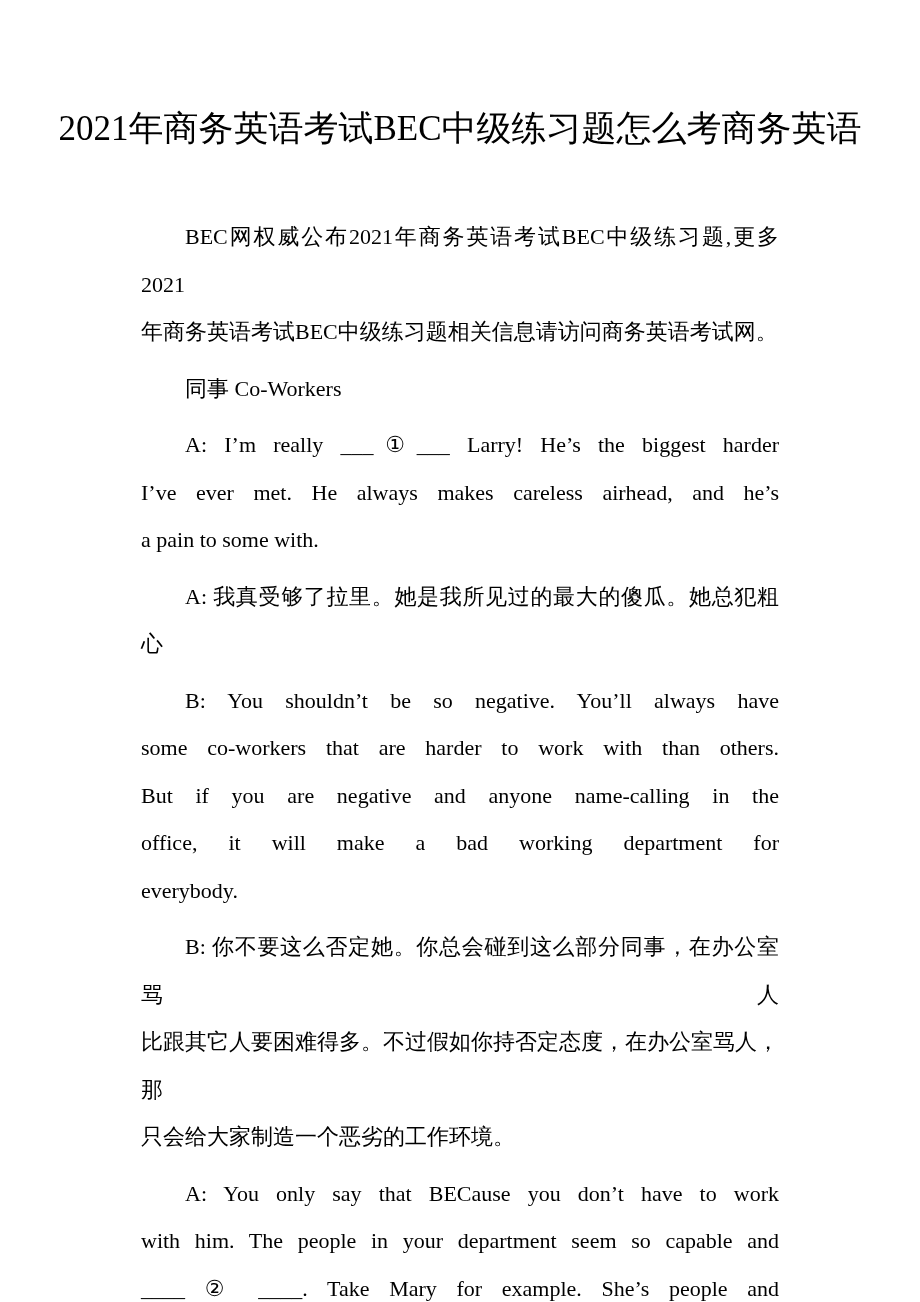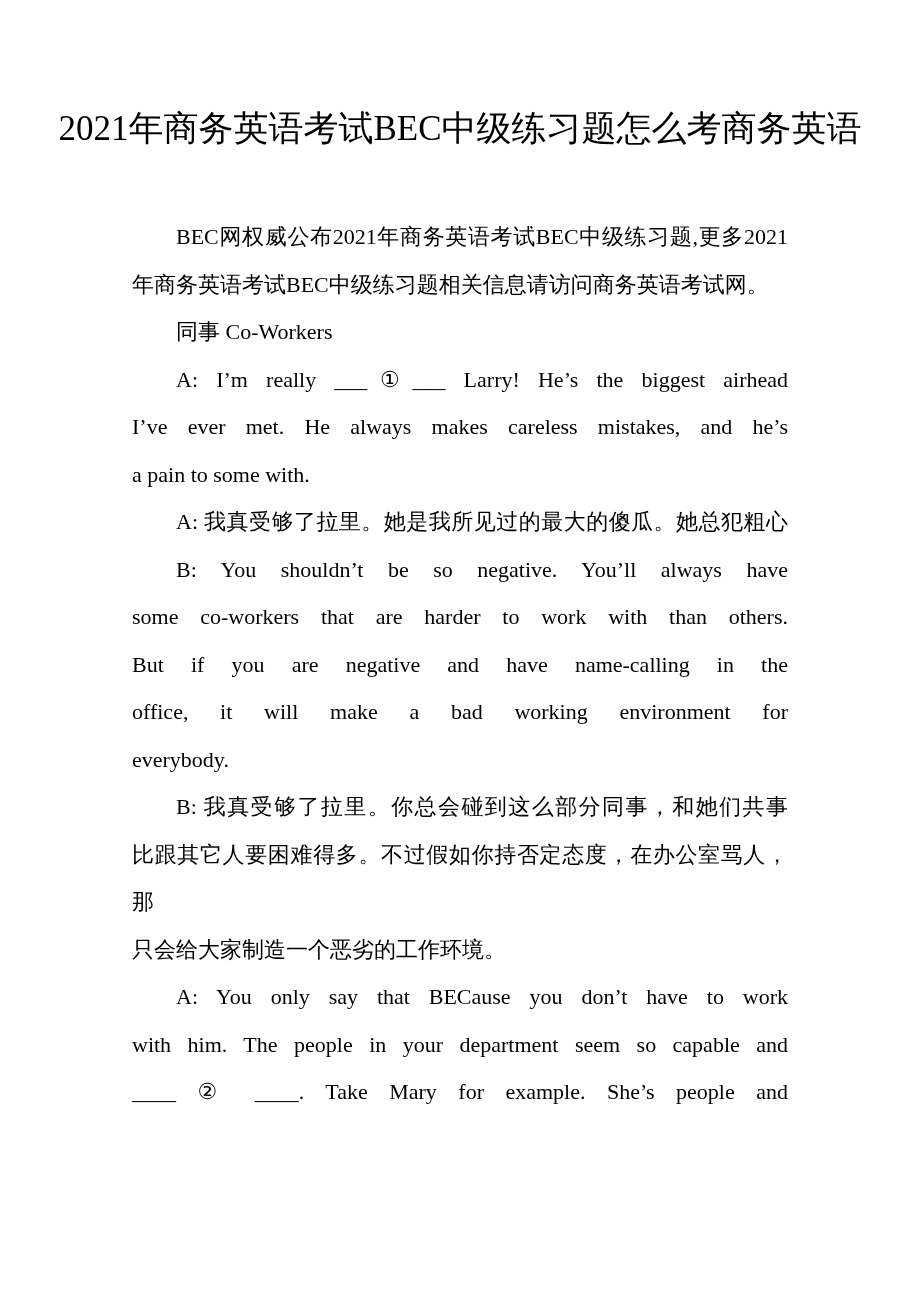--- a/index.html
+++ b/index.html
@@ -29,7 +29,7 @@
     padding: 0 132px;
     font-size: 22px;
   }
-  .para { margin: 0; }
+  .para { margin: 9px; }
   .line {
     display: block;
     line-height: 47.5px;

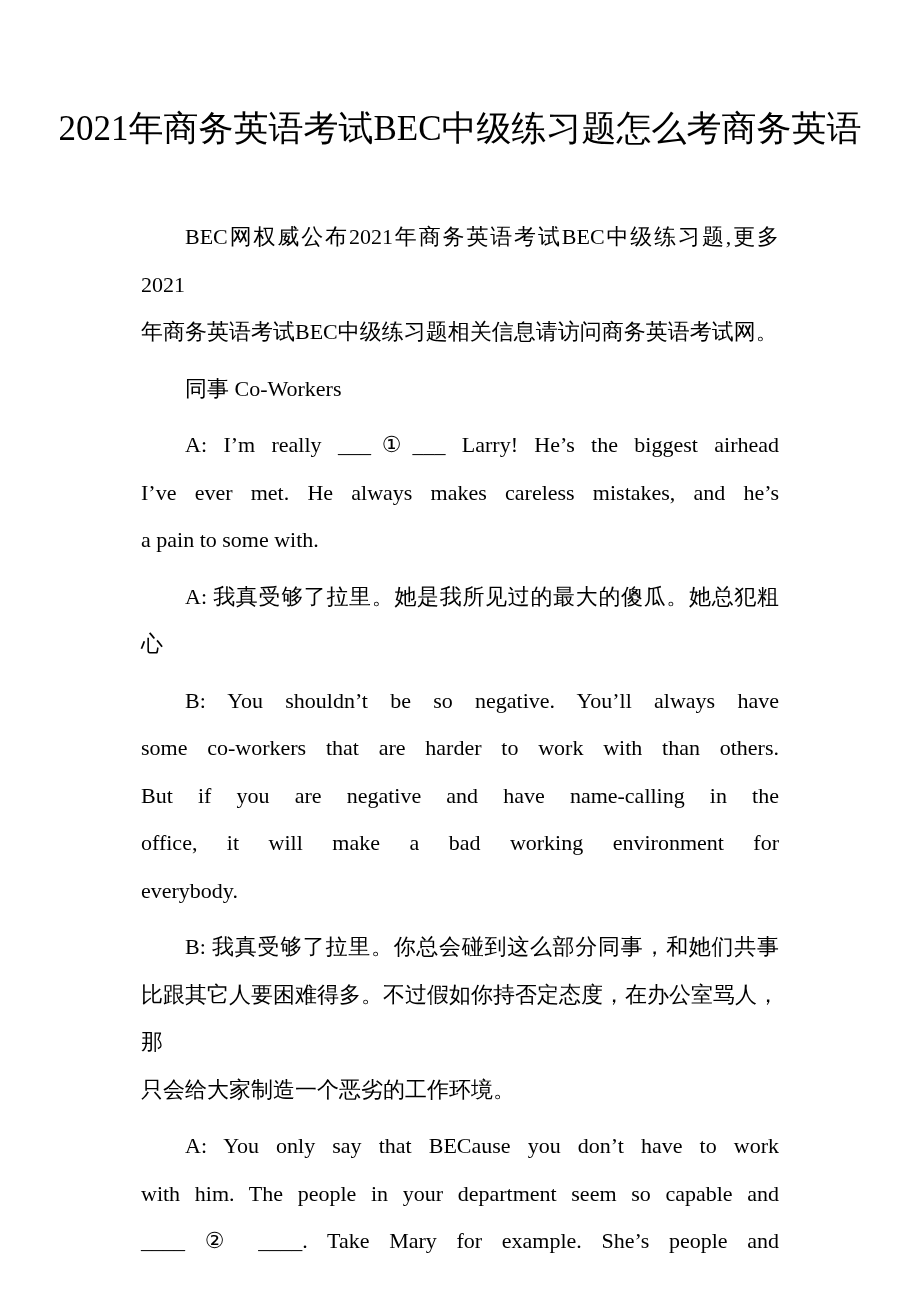--- a/index.html
+++ b/index.html
@@ -59,7 +59,7 @@
     </p>
 
     <p class="para">
-      <span class="line first">A: I’m really ___①___ Larry! He’s the biggest airhead</span>
+      <span class="line first">A: I’m really ___①___ Larry! He’s the biggest harder</span>
       <span class="line">I’ve ever met. He always makes careless mistakes, and he’s</span>
       <span class="line last">a pain to some with.</span>
     </p>

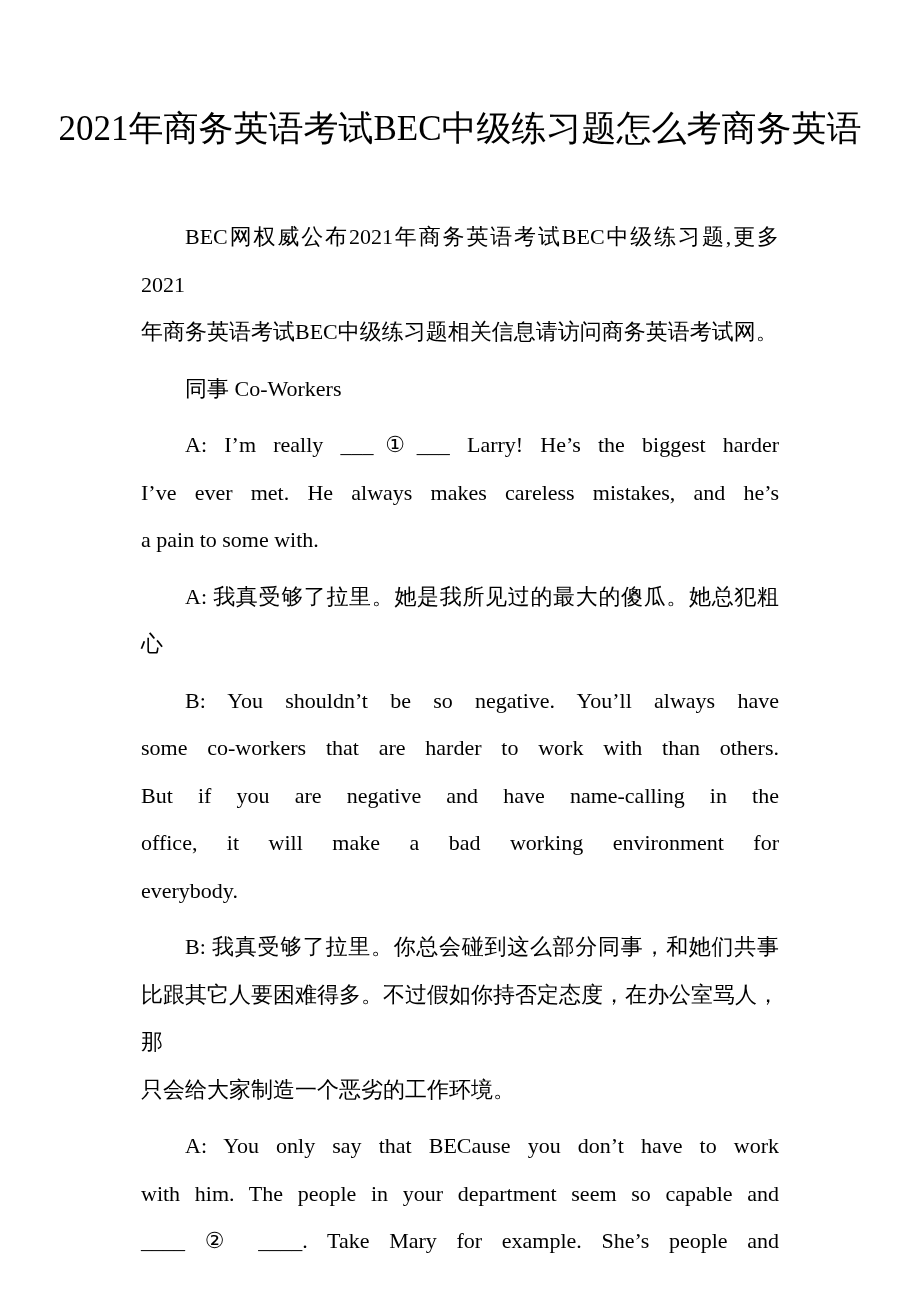--- a/index.html
+++ b/index.html
@@ -60,7 +60,7 @@
 
     <p class="para">
       <span class="line first">A: I’m really ___①___ Larry! He’s the biggest harder</span>
-      <span class="line">I’ve ever met. He always makes careless mistakes, and he’s</span>
+      <span class="line">I’ve ever met. He always makes careless airhead, and he’s</span>
       <span class="line last">a pain to some with.</span>
     </p>
 

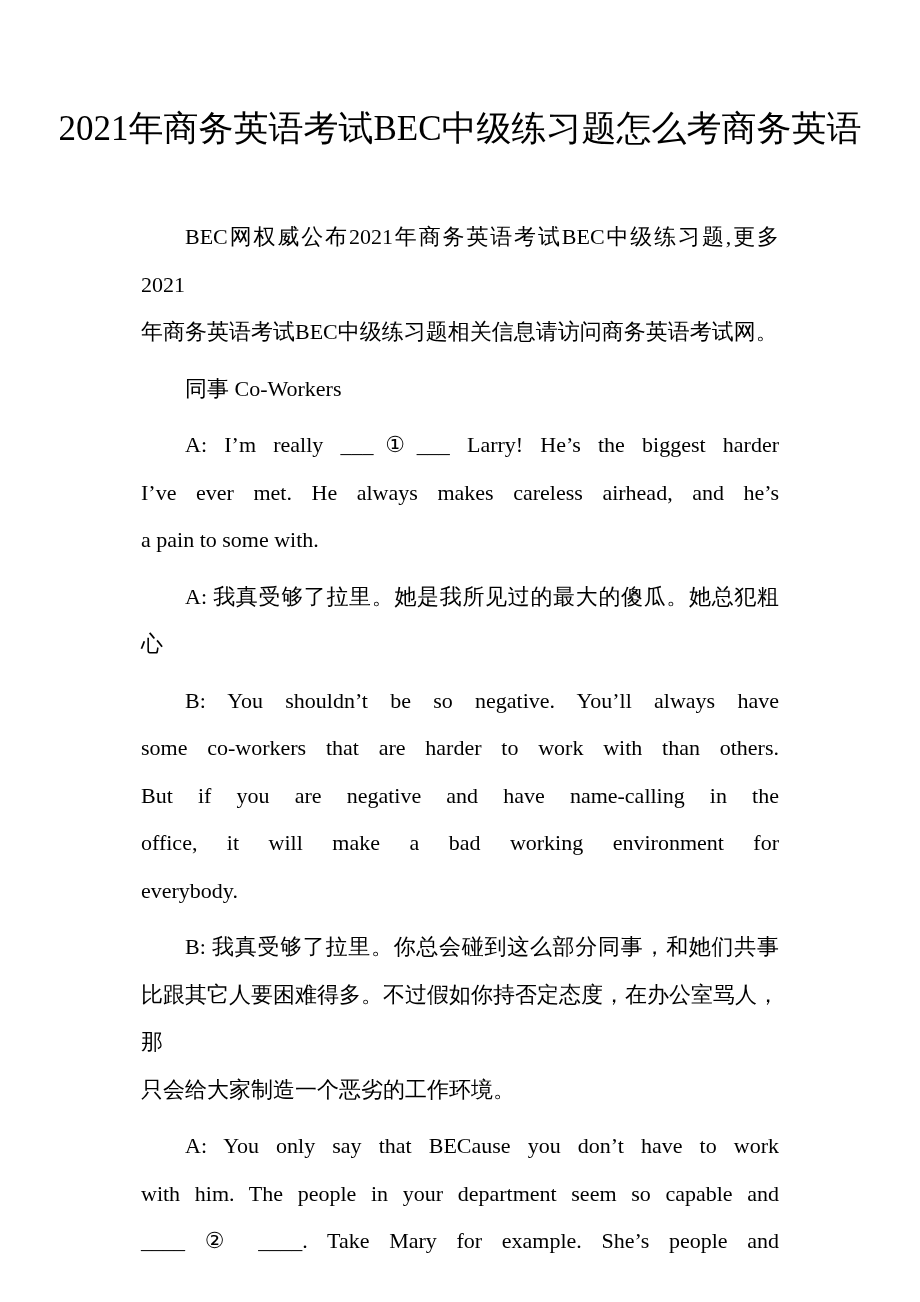--- a/index.html
+++ b/index.html
@@ -71,7 +71,7 @@
     <p class="para">
       <span class="line first">B: You shouldn’t be so negative. You’ll always have</span>
       <span class="line">some co-workers that are harder to work with than others.</span>
-      <span class="line">But if you are negative and have name-calling in the</span>
+      <span class="line">But if you are negative and anyone name-calling in the</span>
       <span class="line">office, it will make a bad working environment for</span>
       <span class="line last">everybody.</span>
     </p>

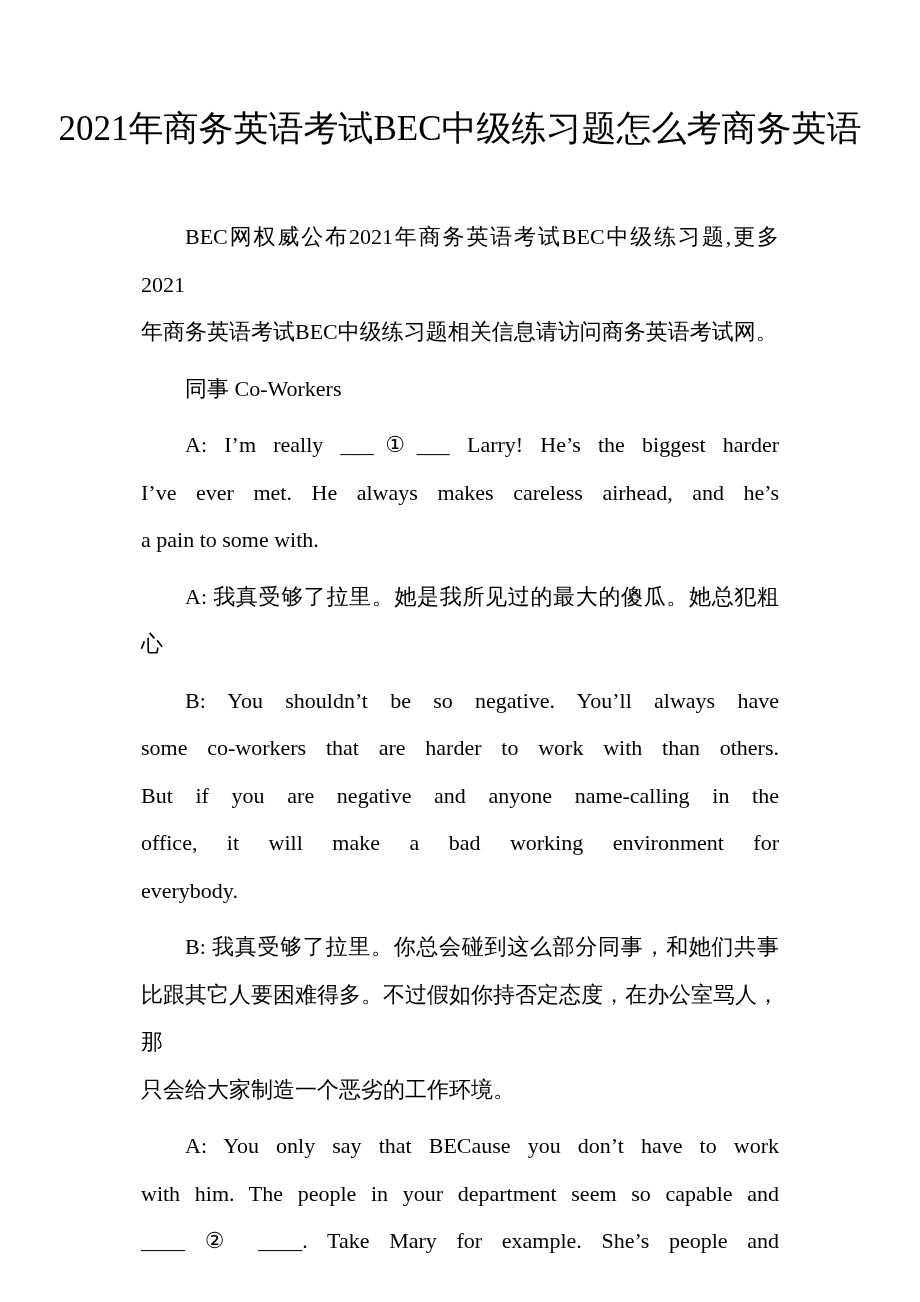--- a/index.html
+++ b/index.html
@@ -72,7 +72,7 @@
       <span class="line first">B: You shouldn’t be so negative. You’ll always have</span>
       <span class="line">some co-workers that are harder to work with than others.</span>
       <span class="line">But if you are negative and anyone name-calling in the</span>
-      <span class="line">office, it will make a bad working environment for</span>
+      <span class="line">office, it will make a bad working department for</span>
       <span class="line last">everybody.</span>
     </p>
 

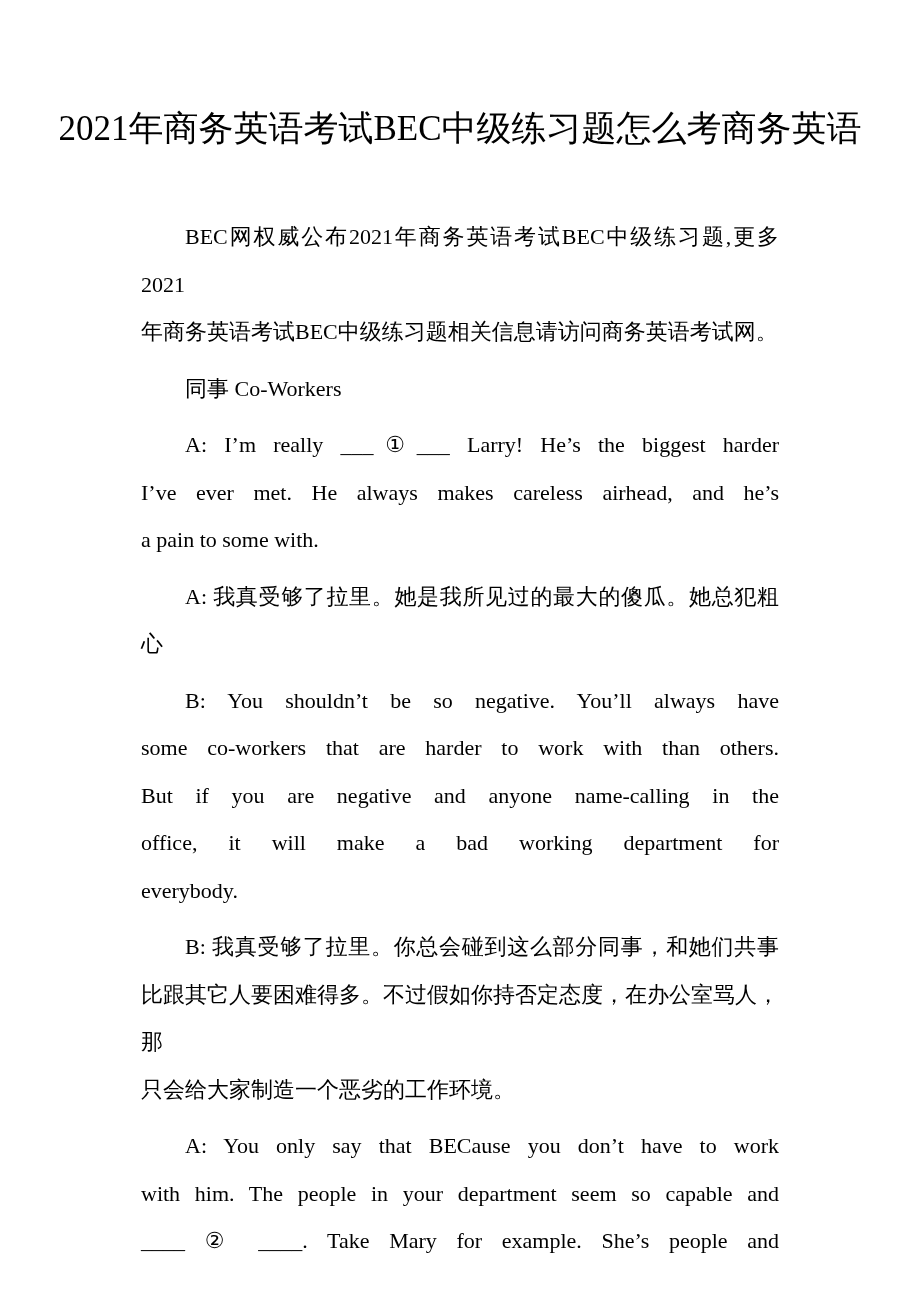--- a/index.html
+++ b/index.html
@@ -77,7 +77,7 @@
     </p>
 
     <p class="para">
-      <span class="line first">B: 我真受够了拉里。你总会碰到这么部分同事，和她们共事</span>
+      <span class="line first">B: 你不要这么否定她。你总会碰到这么部分同事，在办公室骂人</span>
       <span class="line">比跟其它人要困难得多。不过假如你持否定态度，在办公室骂人，那</span>
       <span class="line last">只会给大家制造一个恶劣的工作环境。</span>
     </p>

